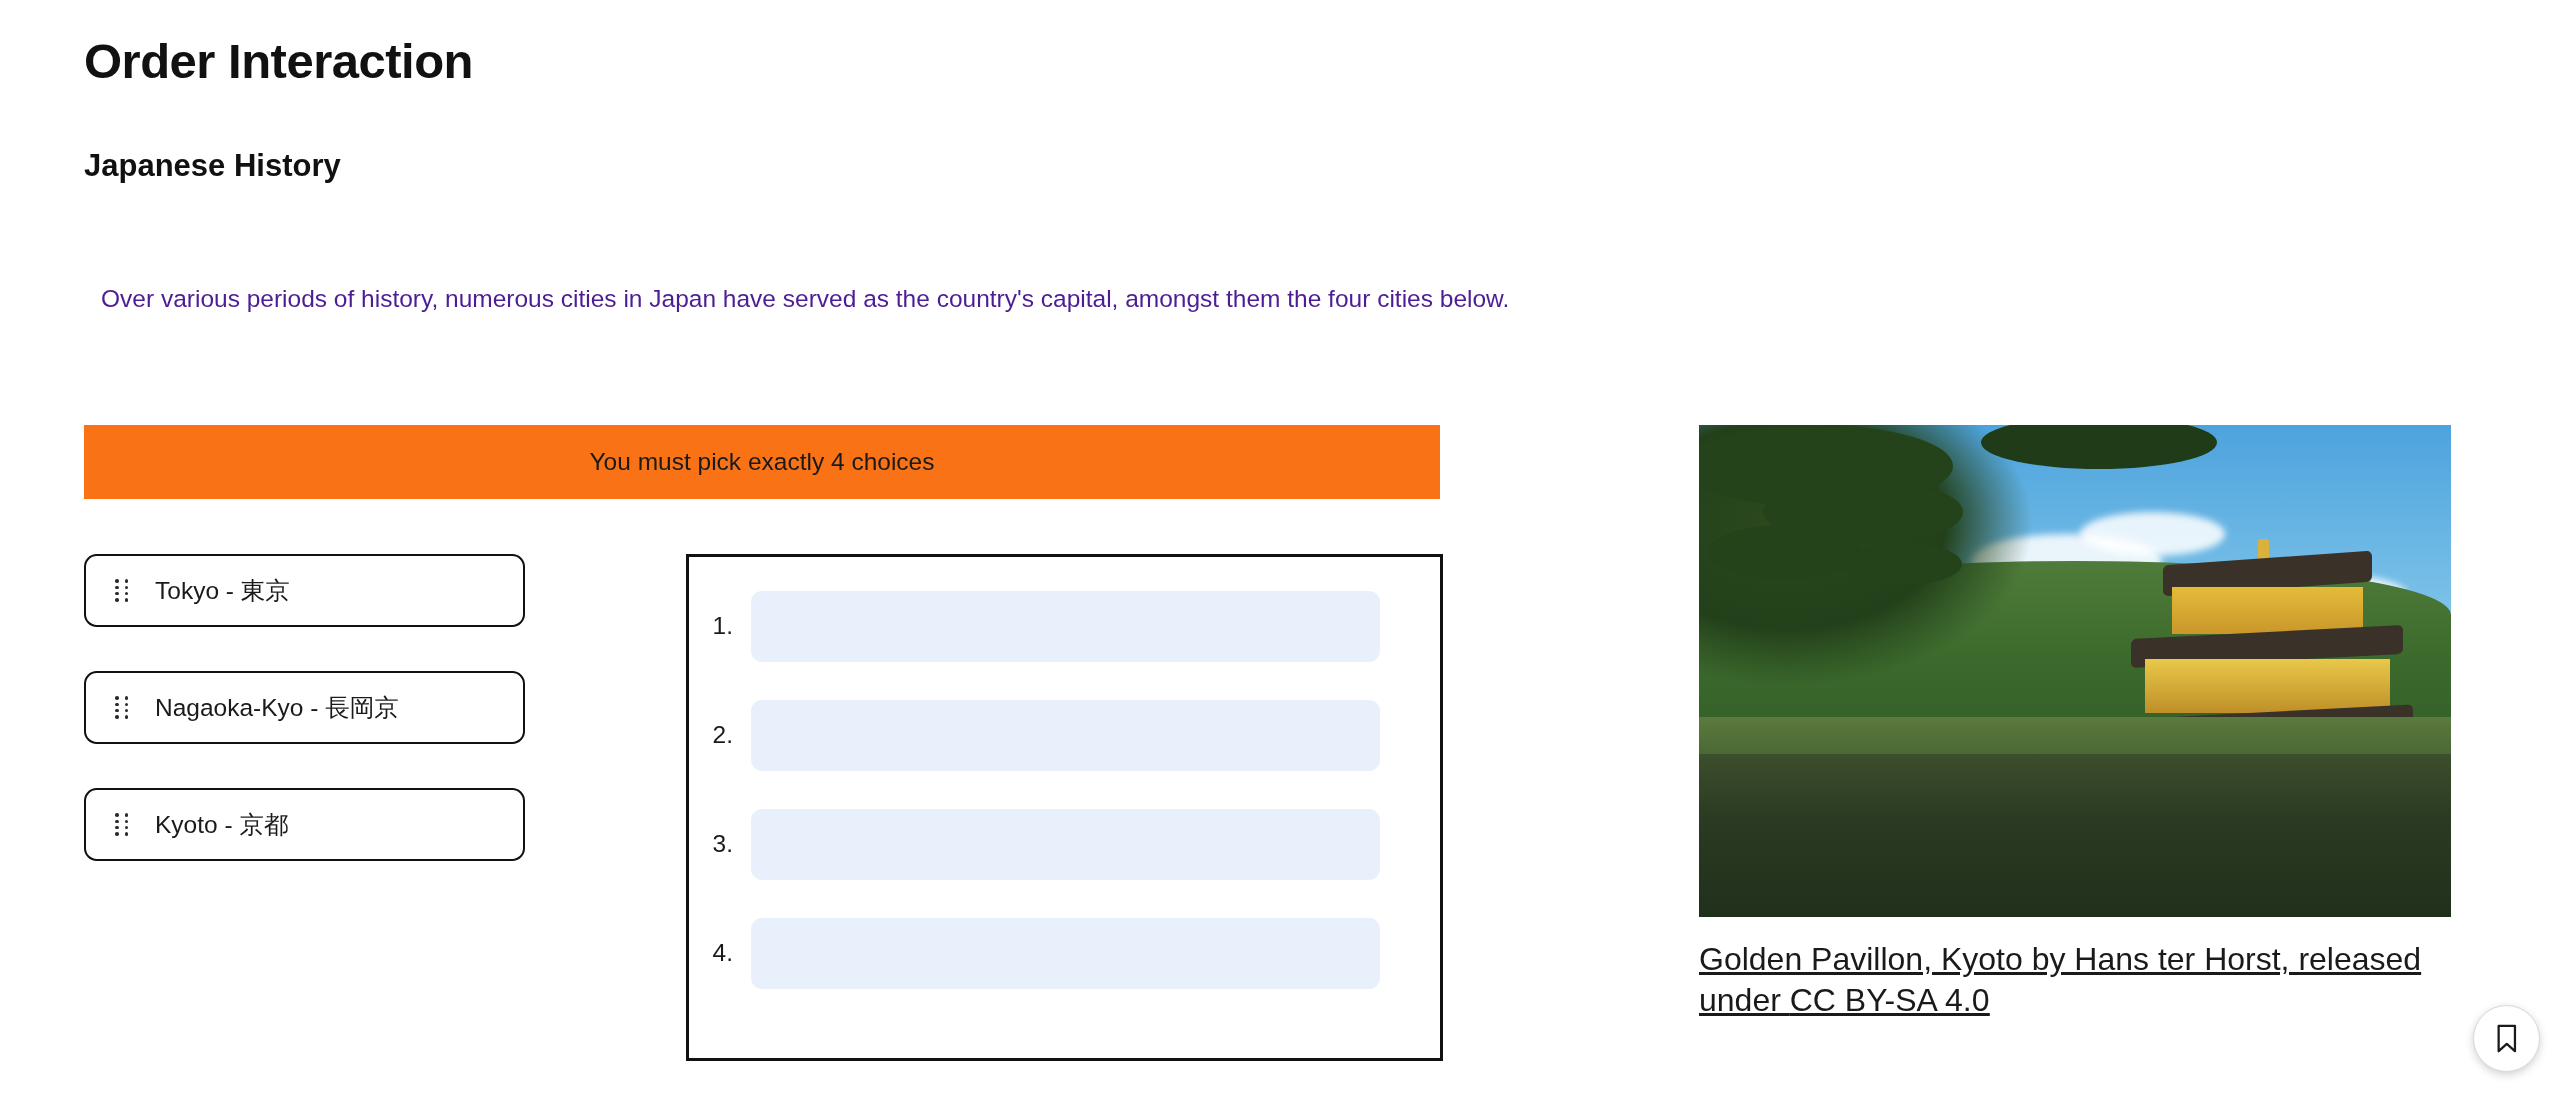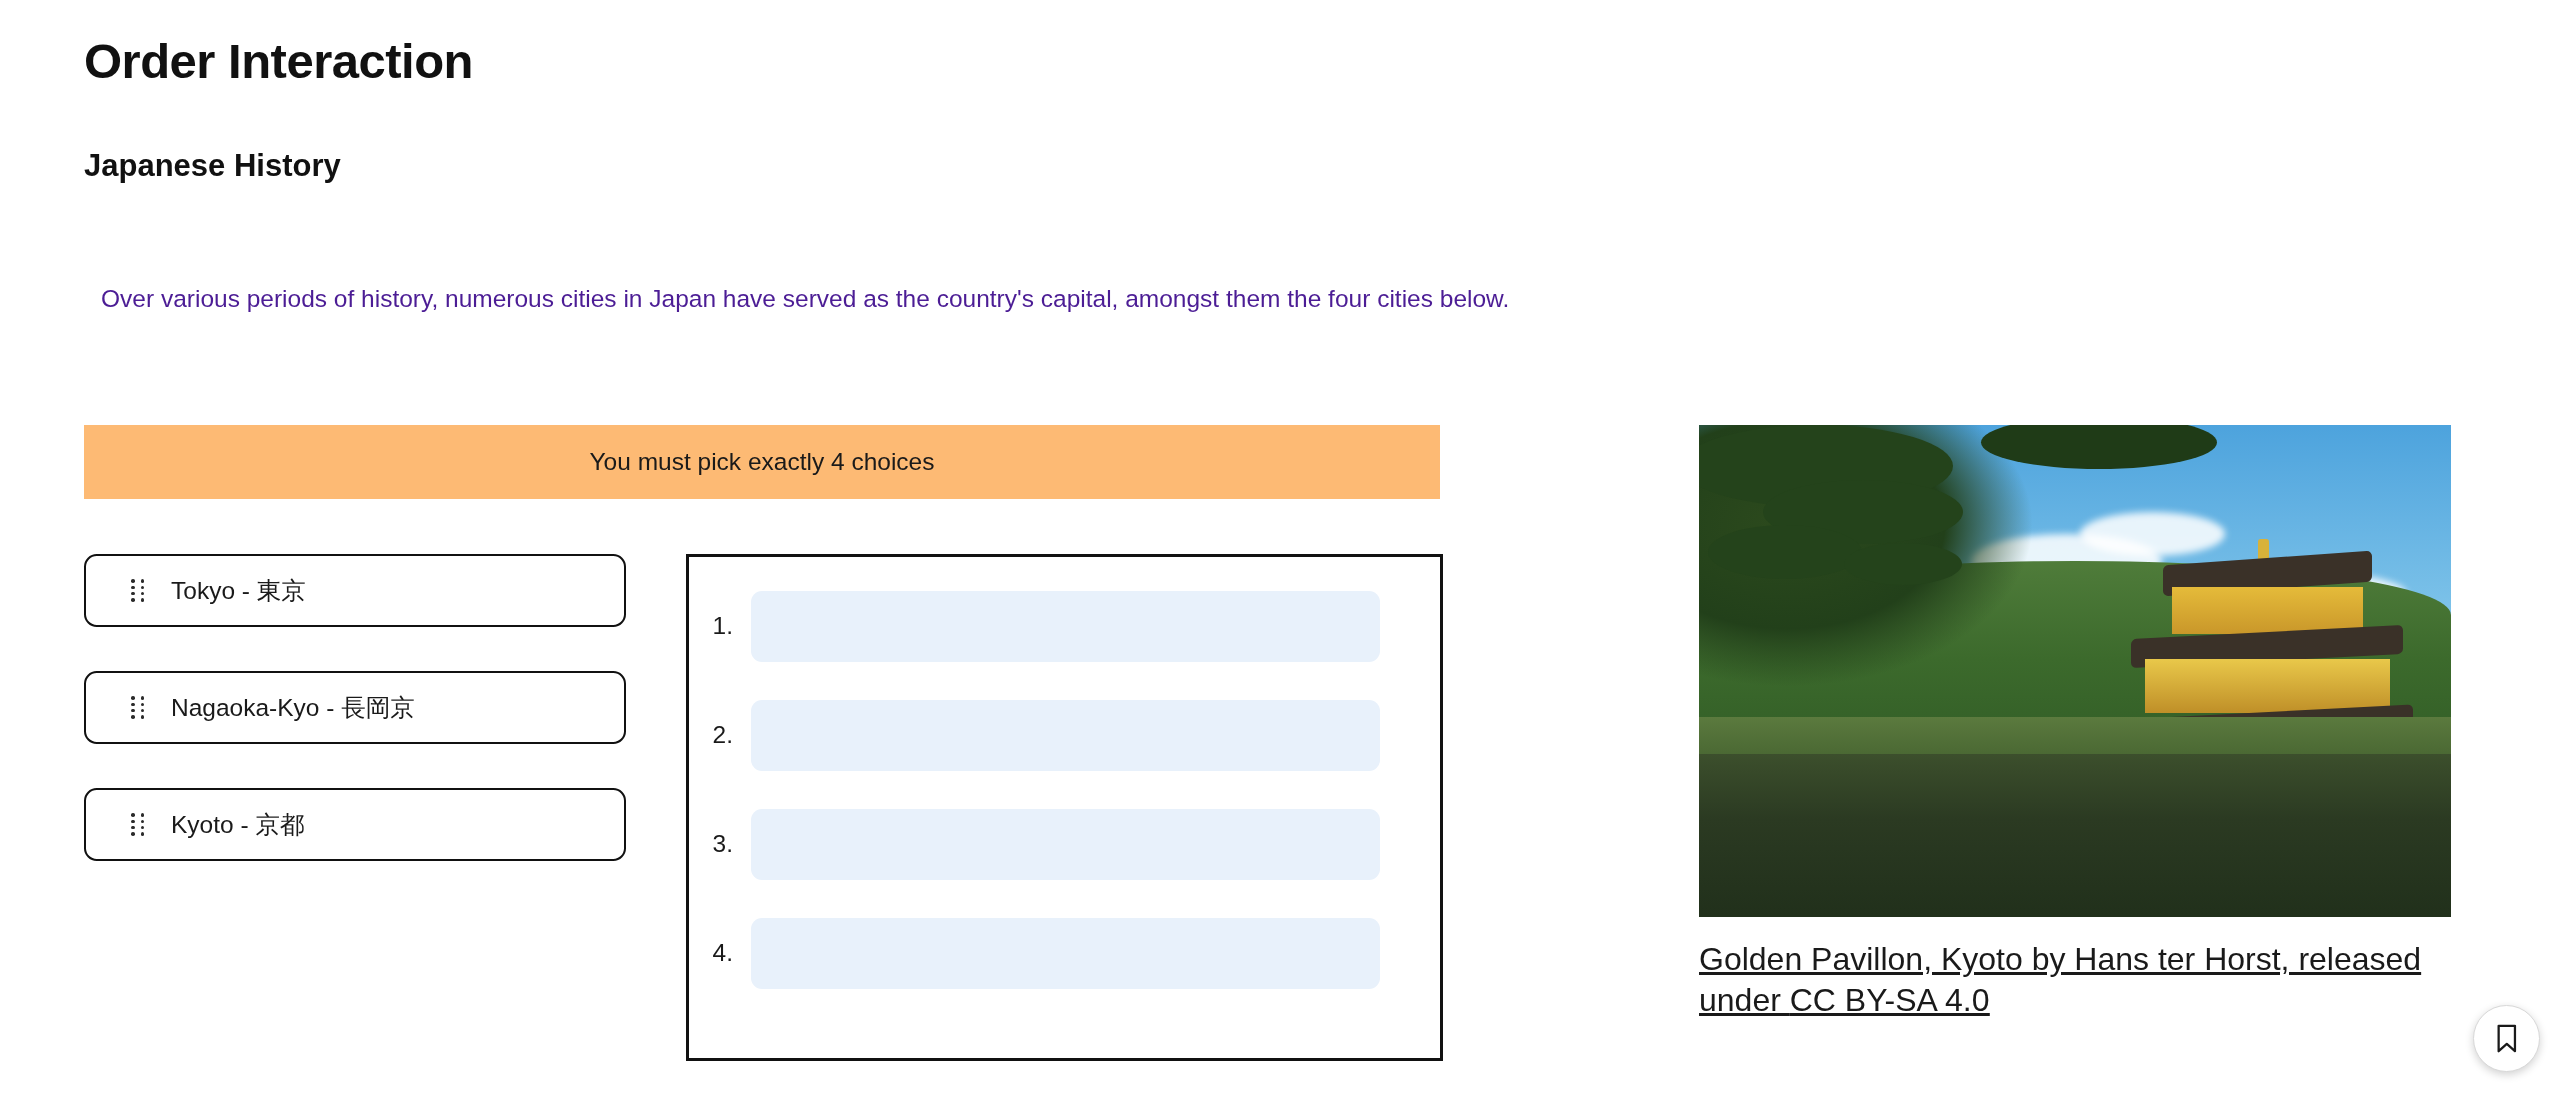--- a/index.html
+++ b/index.html
@@ -62,7 +62,7 @@
     top: 425px;
     width: 1356px;
     height: 74px;
-    background: #fdba74;
+    background: #f97316;
     display: flex;
     align-items: center;
     justify-content: center;

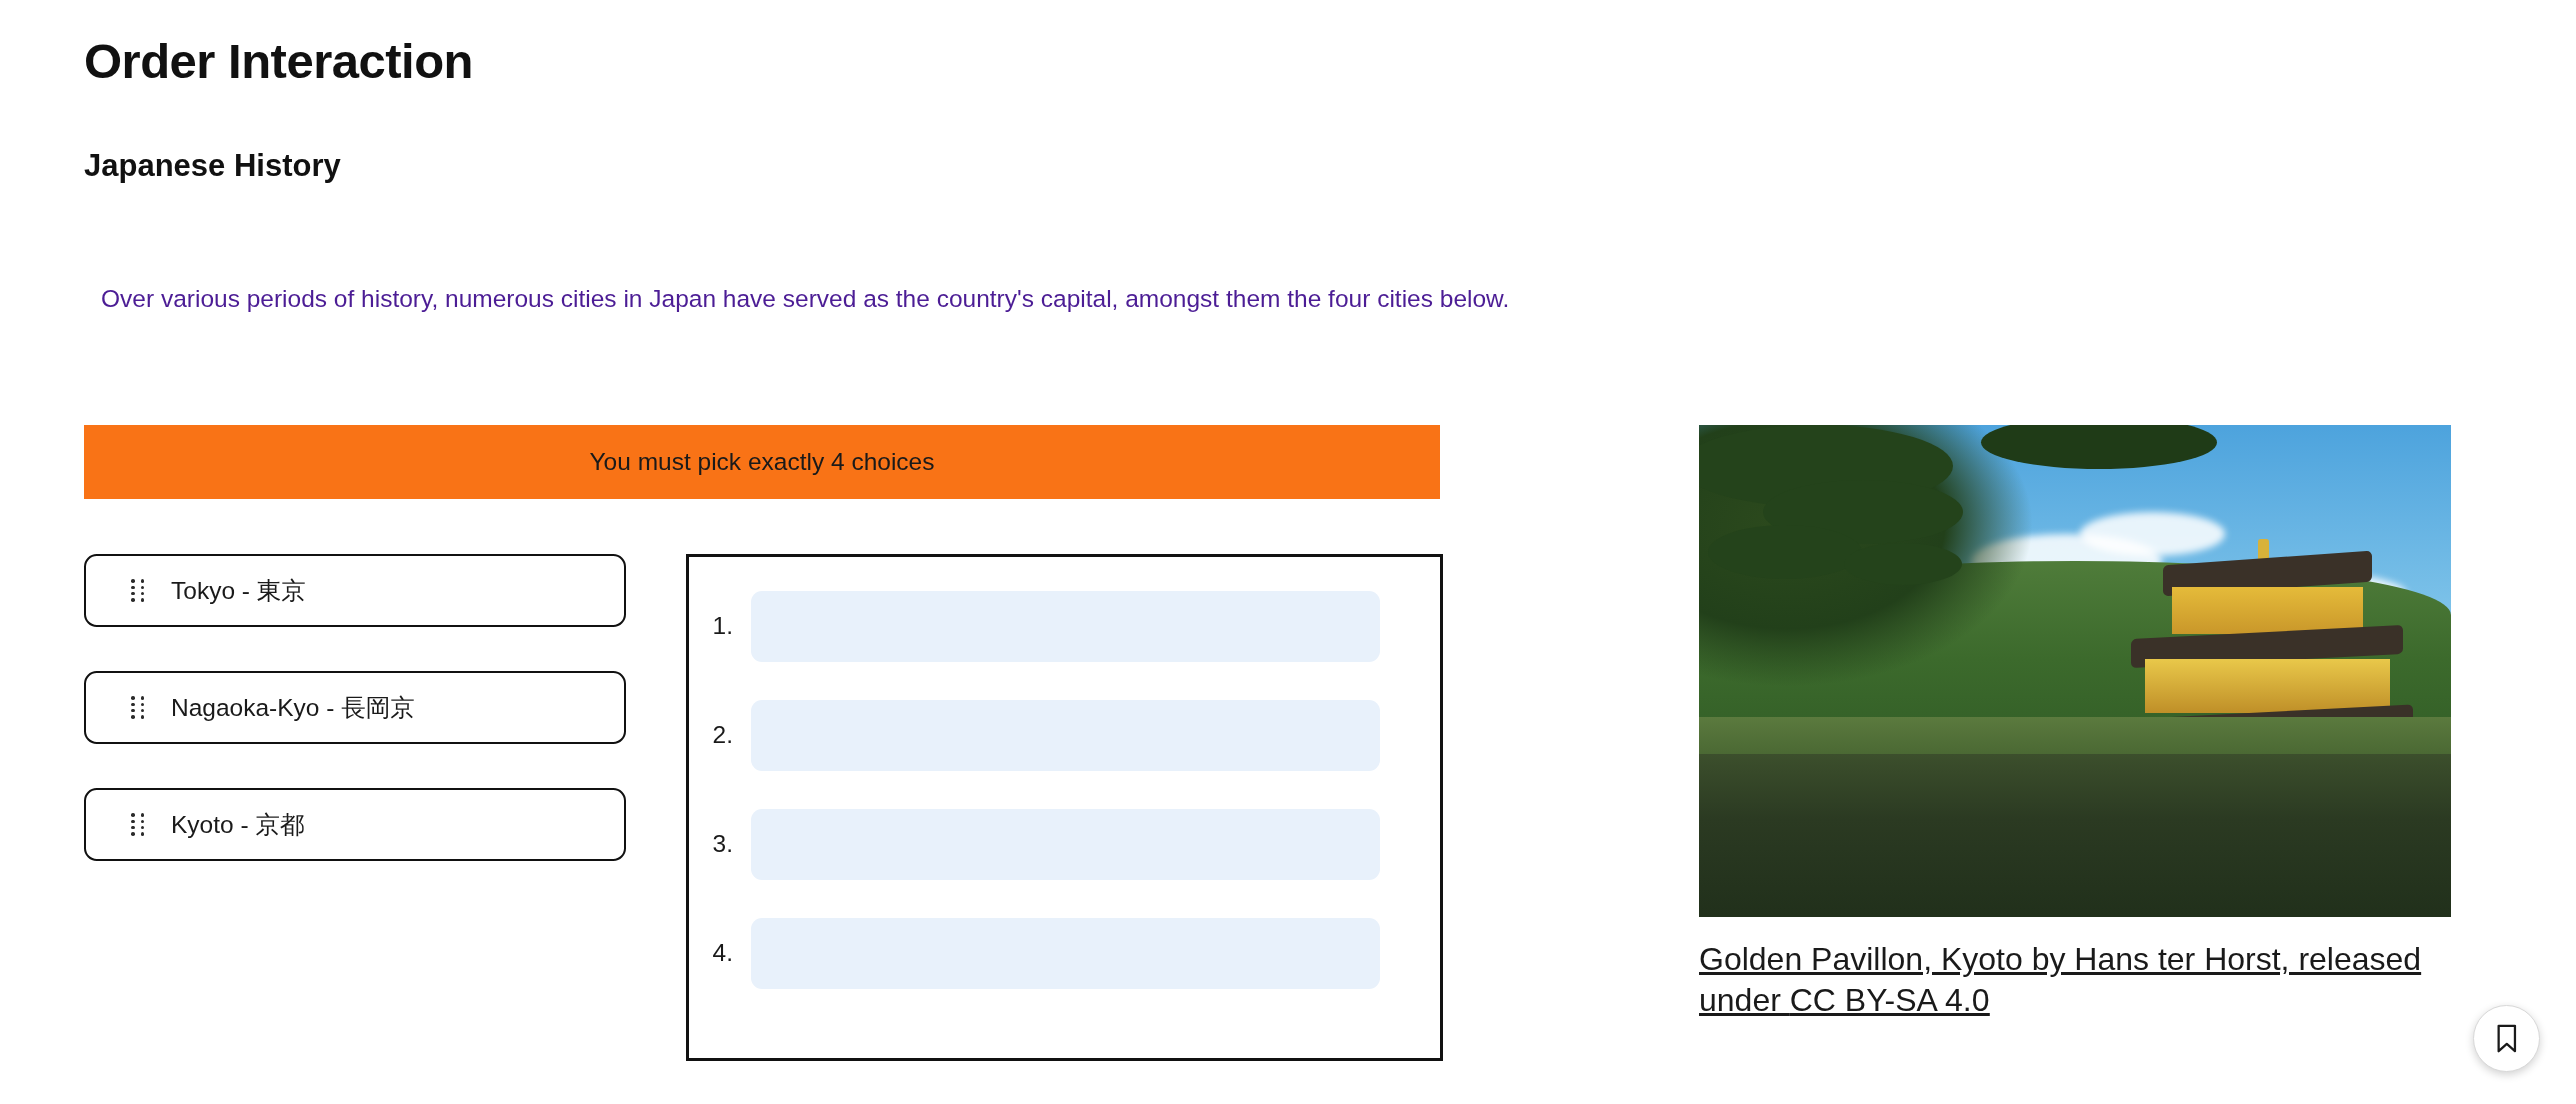--- a/index.html
+++ b/index.html
@@ -77,7 +77,7 @@
   }
   .choice {
     position: relative;
-    width: 542px;
+    width: 441px;
     height: 73px;
     border: 2.7px solid #111111;
     border-radius: 12.7px;
@@ -86,7 +86,6 @@
     align-items: center;
     margin-bottom: 44px;
     cursor: grab;
-    padding-left: 16px;
   }
   .grip {
     width: 20px;

